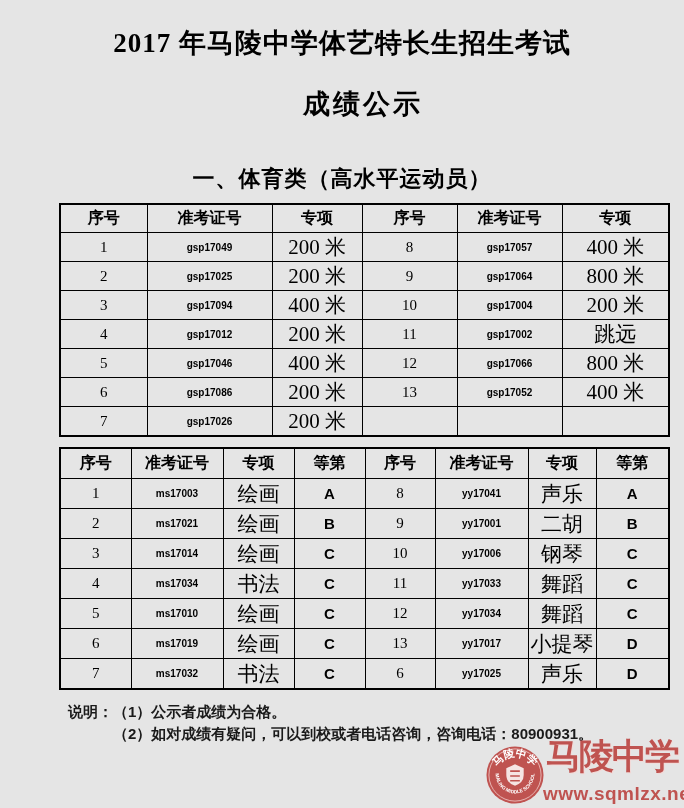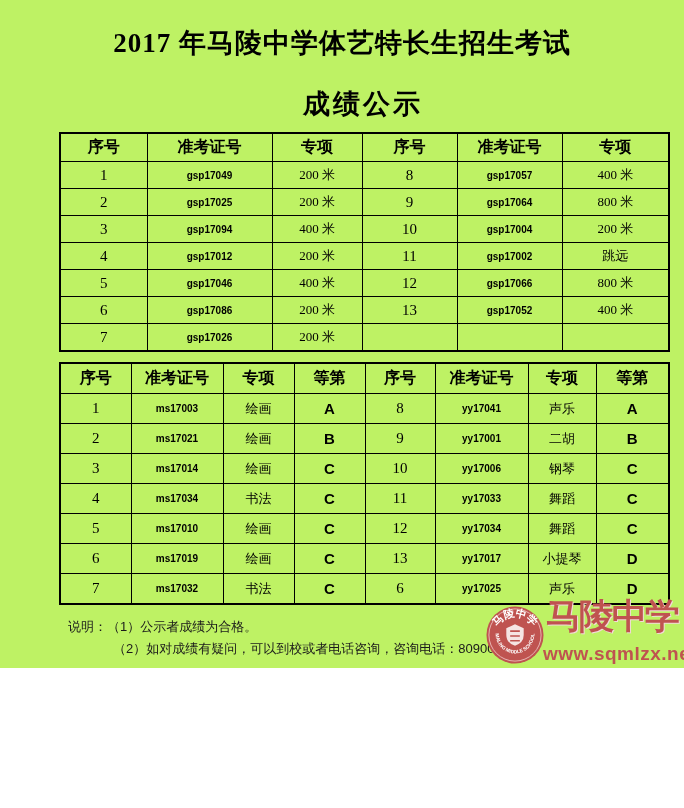--- a/index.html
+++ b/index.html
@@ -6,8 +6,8 @@
   .doc {
     position: relative;
     width: 684px;
-    height: 668px;
-    background: #bef264;
+    height: 808px;
+    background: #e5e5e5;
     color: #000;
     font-family: "Liberation Serif", "DejaVu Serif", serif;
     overflow: hidden;

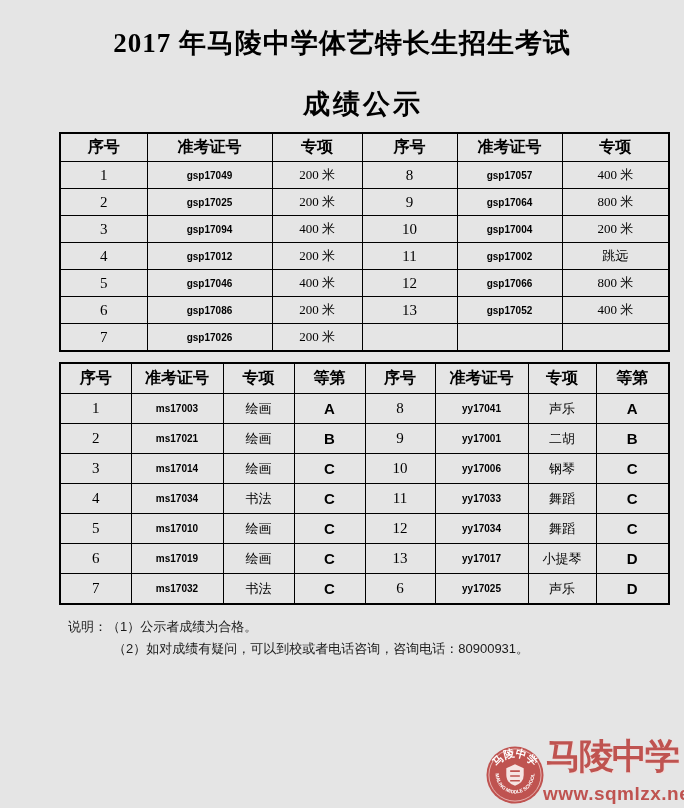--- a/index.html
+++ b/index.html
@@ -132,6 +132,7 @@
   <h1 class="title">2017 年马陵中学体艺特长生招生考试</h1>
   <h2 class="subtitle">成绩公示</h2>
 
+  <div id="sports-heading" class="section-heading">一、体育类（高水平运动员）</div>
 
   <table id="sports-table" class="results">
       <colgroup>

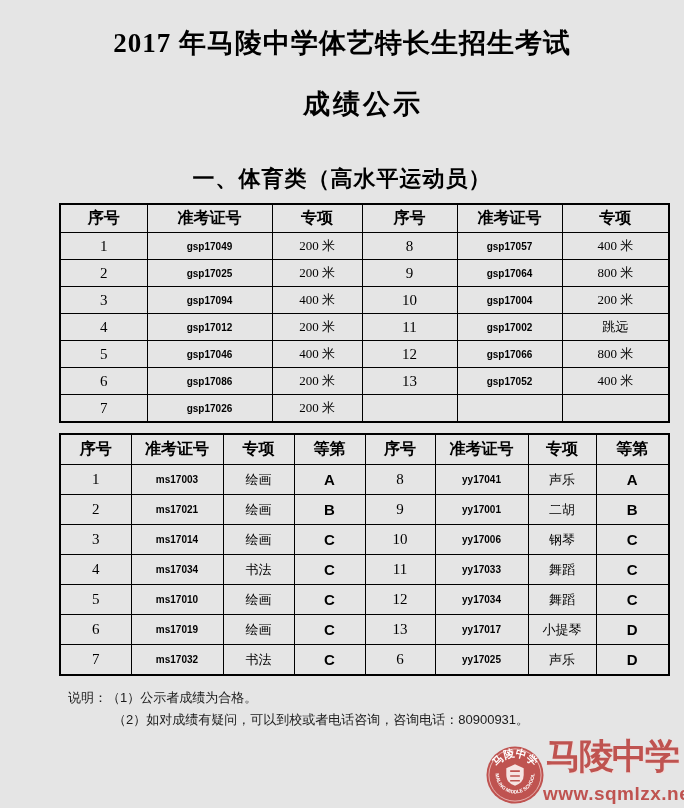--- a/index.html
+++ b/index.html
@@ -67,7 +67,7 @@
   #arts-table th { height: 29px; }
   #arts-table td { height: 29px; }
   td.c-idx { font-size: 15px; }
-  td.c-ev  { font-size: 13px; }
+  td.c-ev  { font-size: 21px; }
   td.c-id {
     font-family: "Liberation Sans", "DejaVu Sans", sans-serif;
     font-weight: bold;

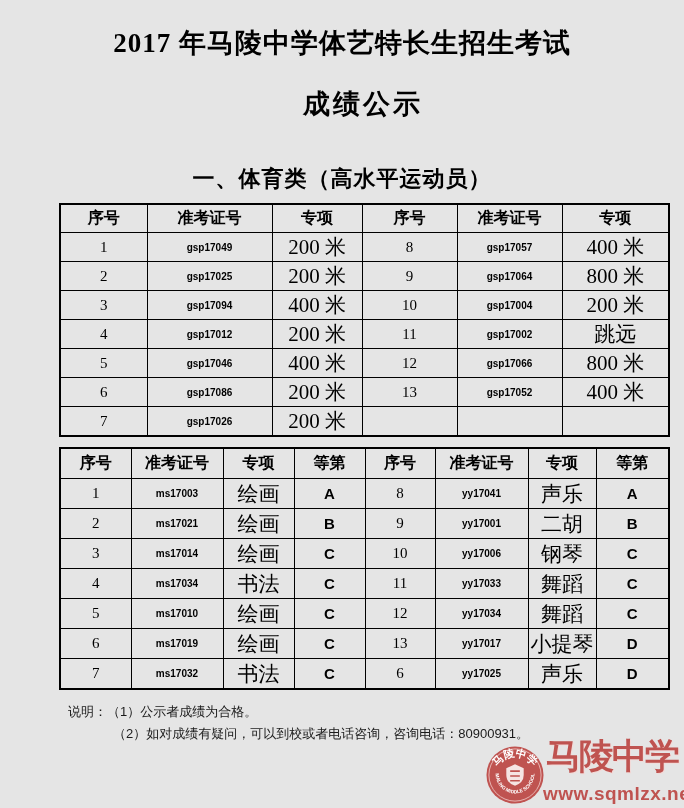--- a/index.html
+++ b/index.html
@@ -81,9 +81,10 @@
   .notes {
     margin: 11px 0 10px 68px;
     font-family: "Liberation Sans", "DejaVu Sans", sans-serif;
-    font-size: 13px;
+    font-size: 15px;
     line-height: 22px;
     color: #1a1a1a;
+    font-weight: bold;
   }
   .note-line-2 { padding-left: 45px; }
   .watermark {

